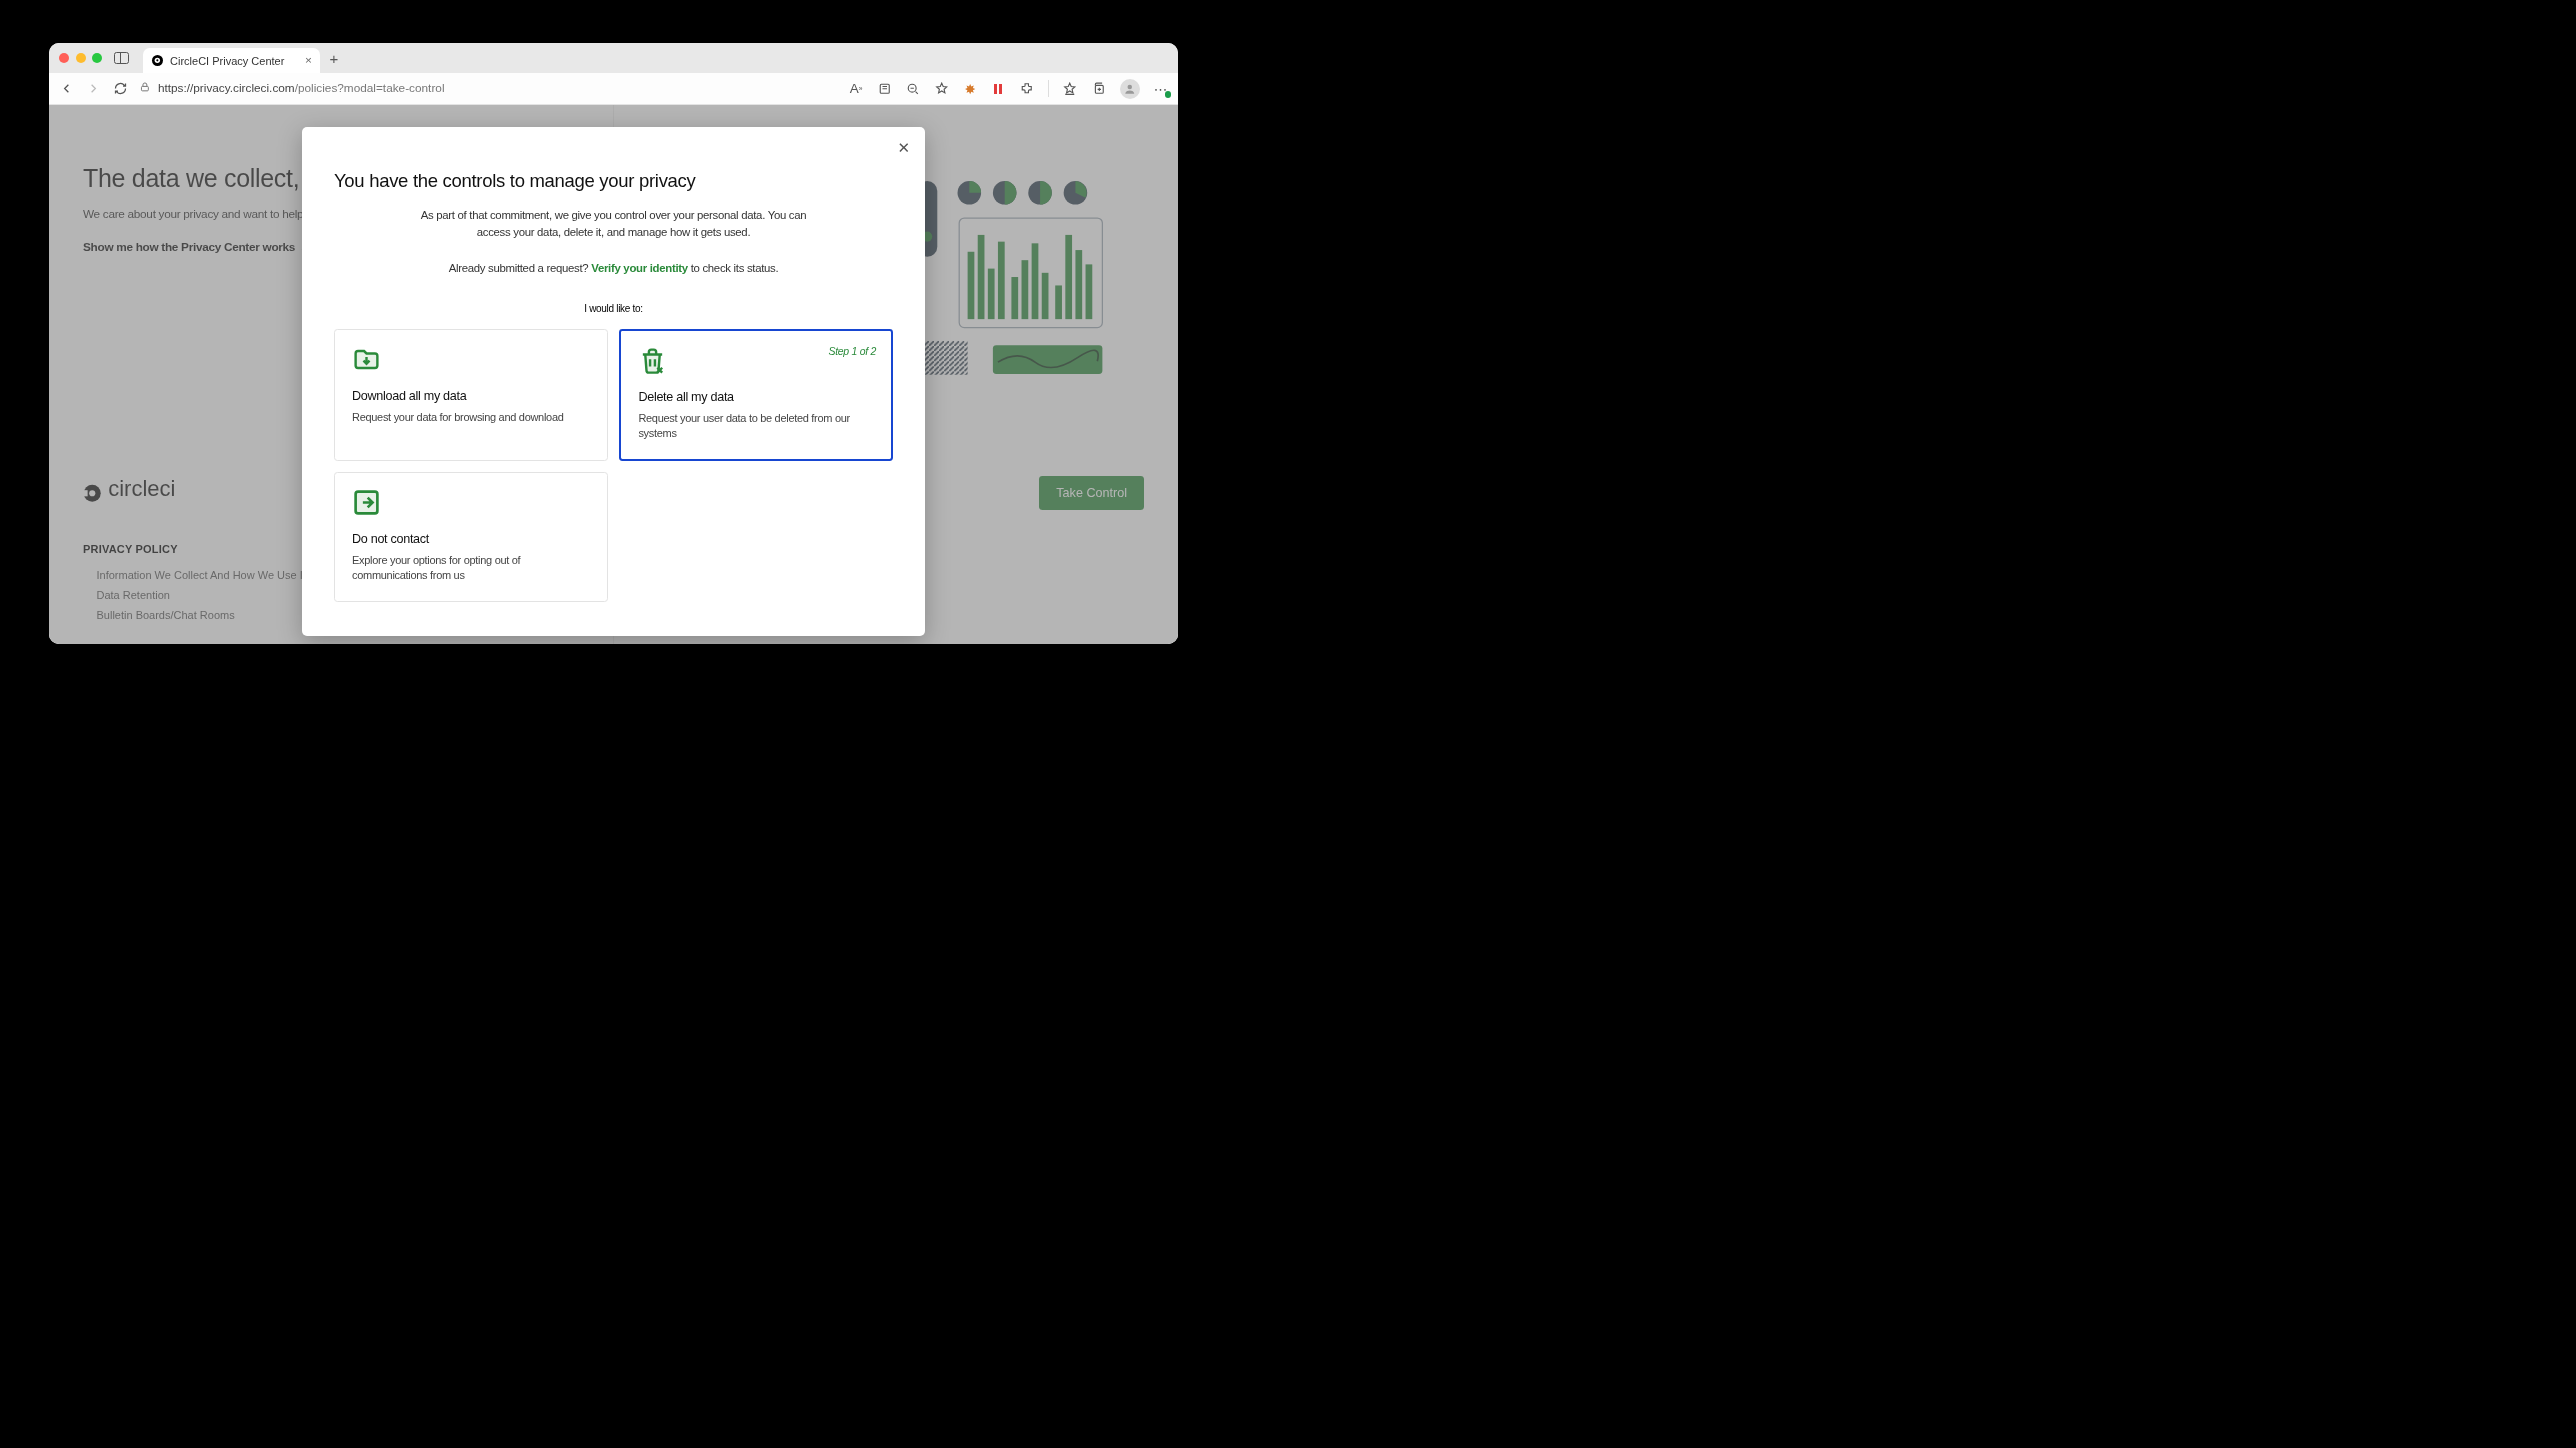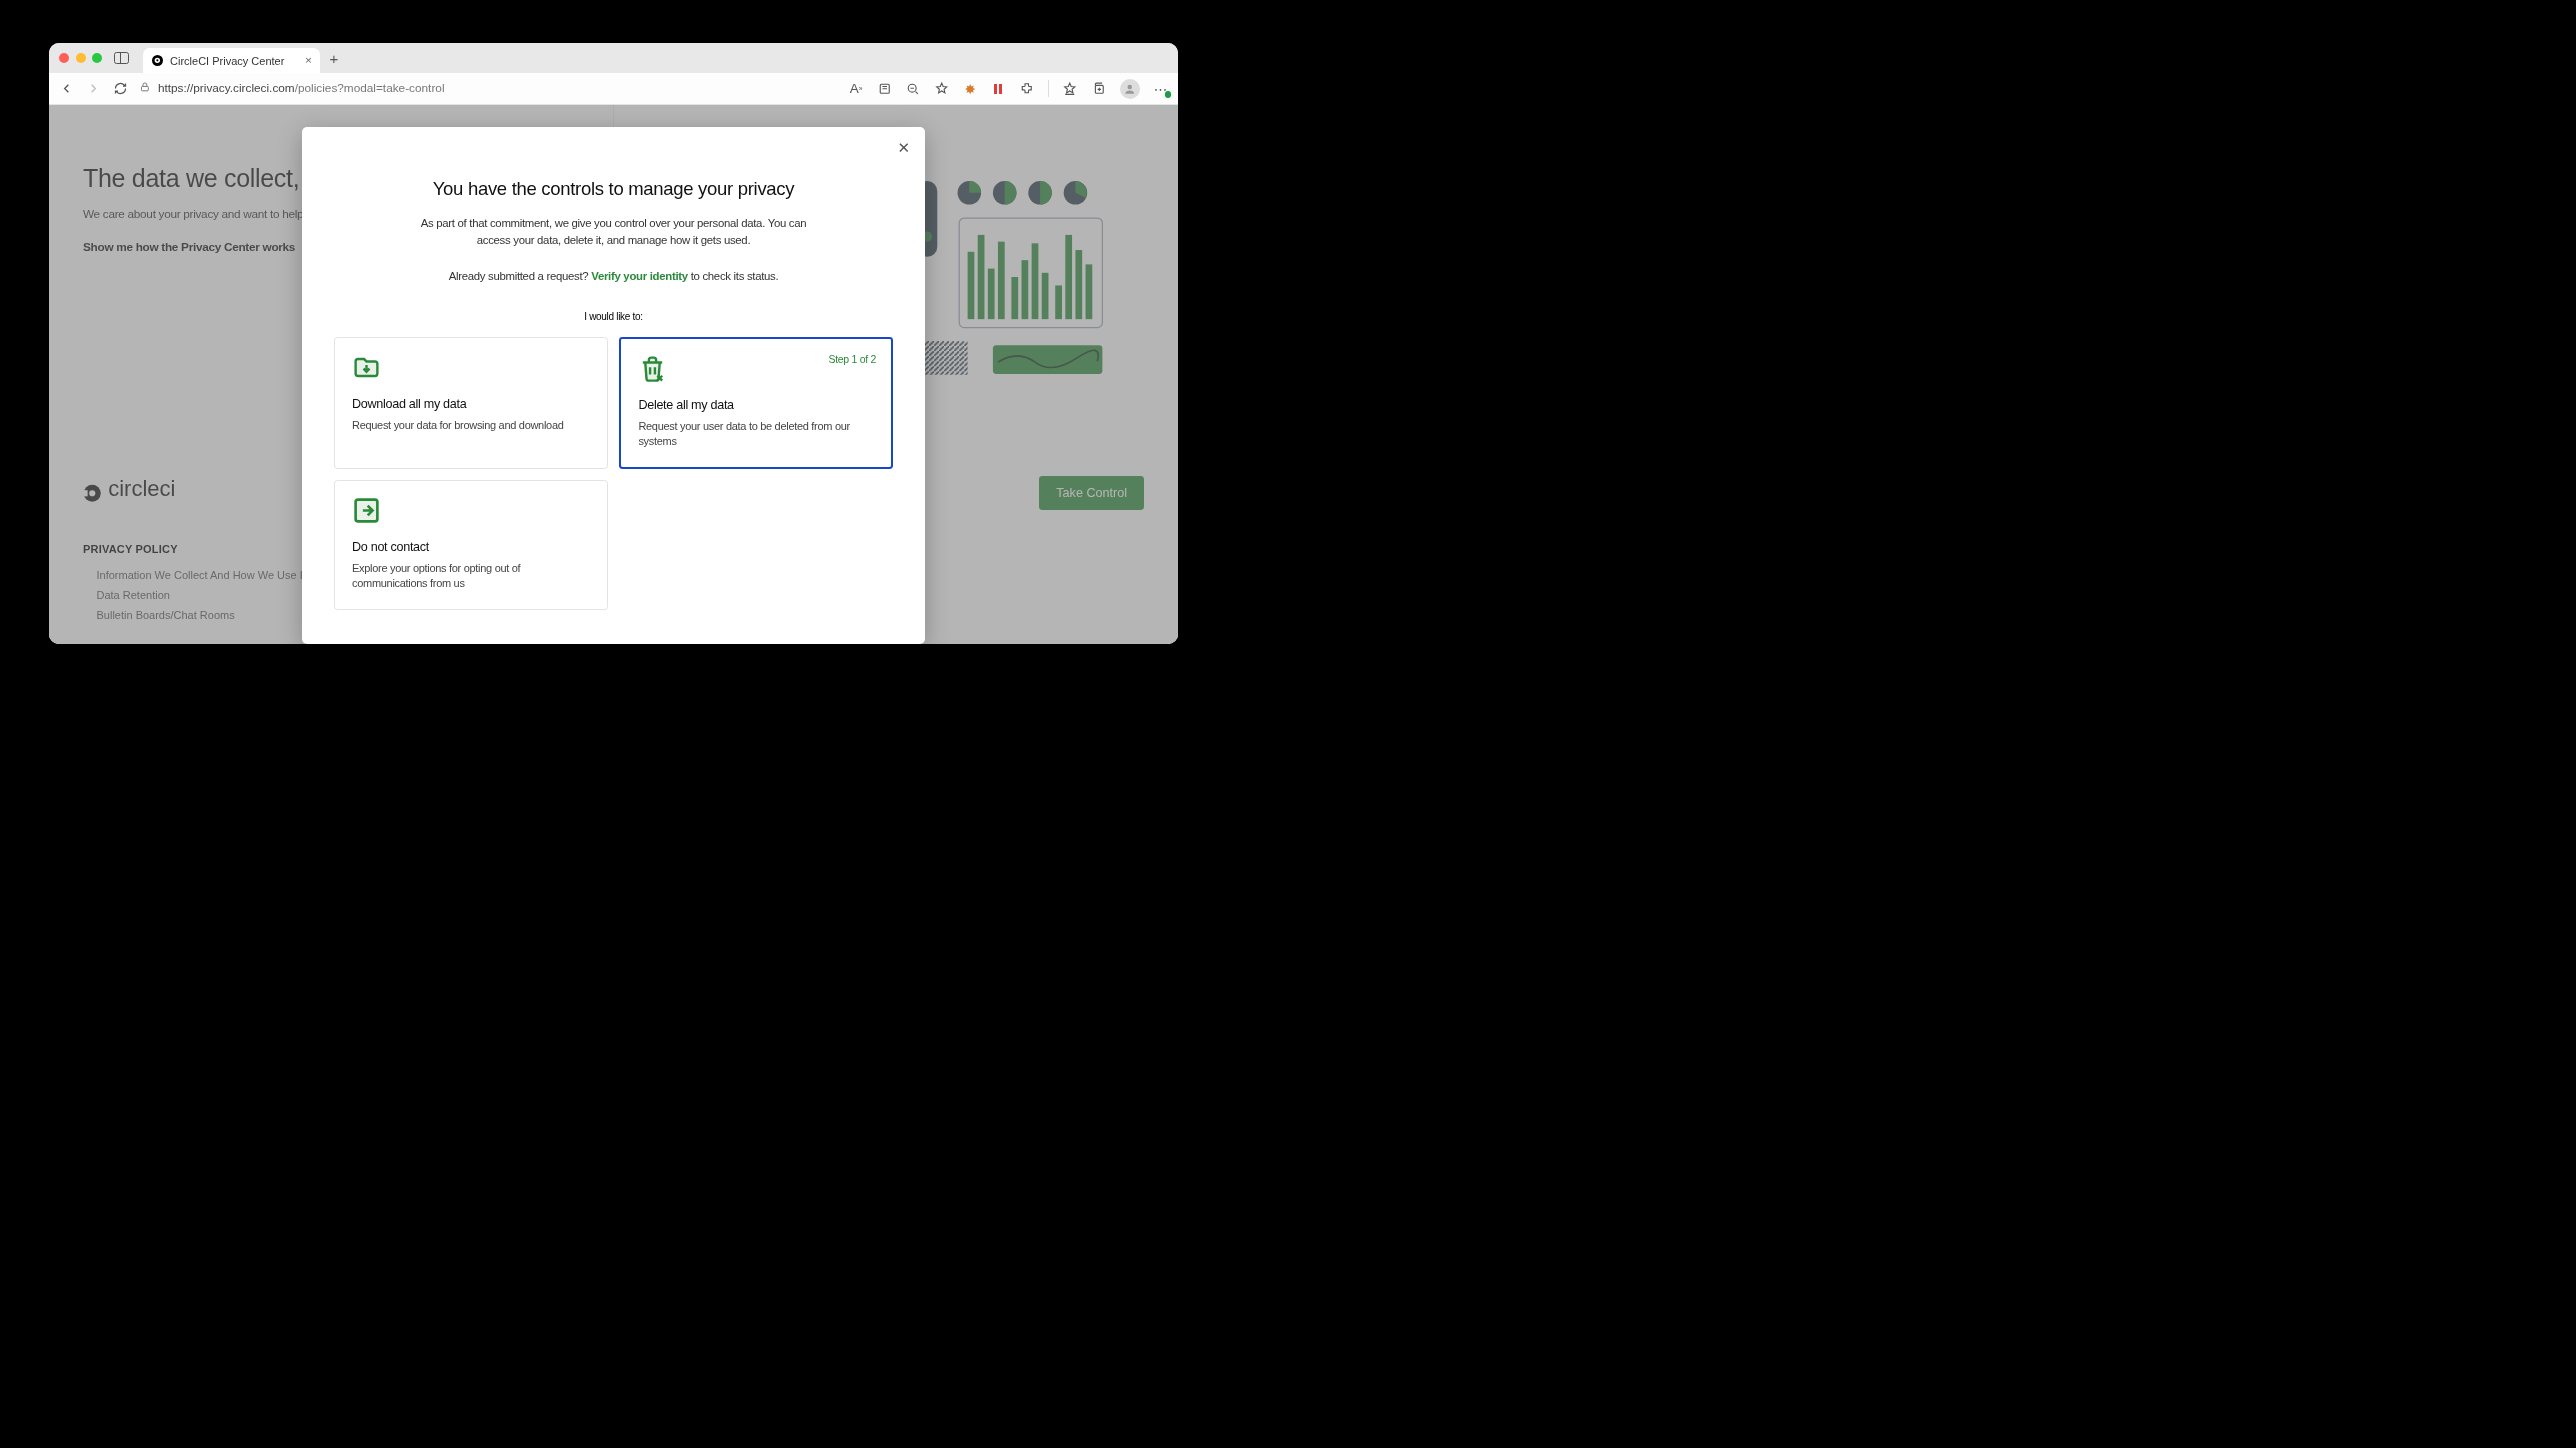--- a/index.html
+++ b/index.html
@@ -138,7 +138,7 @@
     letter-spacing:-0.3px;
   }
   .modal-close{position:absolute; top:11.8px; right:15px; font-size:15px; color:#555; cursor:pointer; background:none;border:none;}
-  .modal h2{text-align:center;font-size:18.5px;font-weight:500;color:#111;margin:22px 0 15px;}
+  .modal h2{font-size:18.5px;font-weight:500;color:#111;margin:14px 0 15px;}
   .modal .sub{text-align:center;font-size:11.4px;color:#333;max-width:387px;margin:0 auto 22px;line-height:1.45;}
   .modal .status{text-align:center;font-size:11.4px;color:#333;margin-bottom:29px;}
   .modal .status a{color:#2a8a3a;font-weight:700;text-decoration:none;}

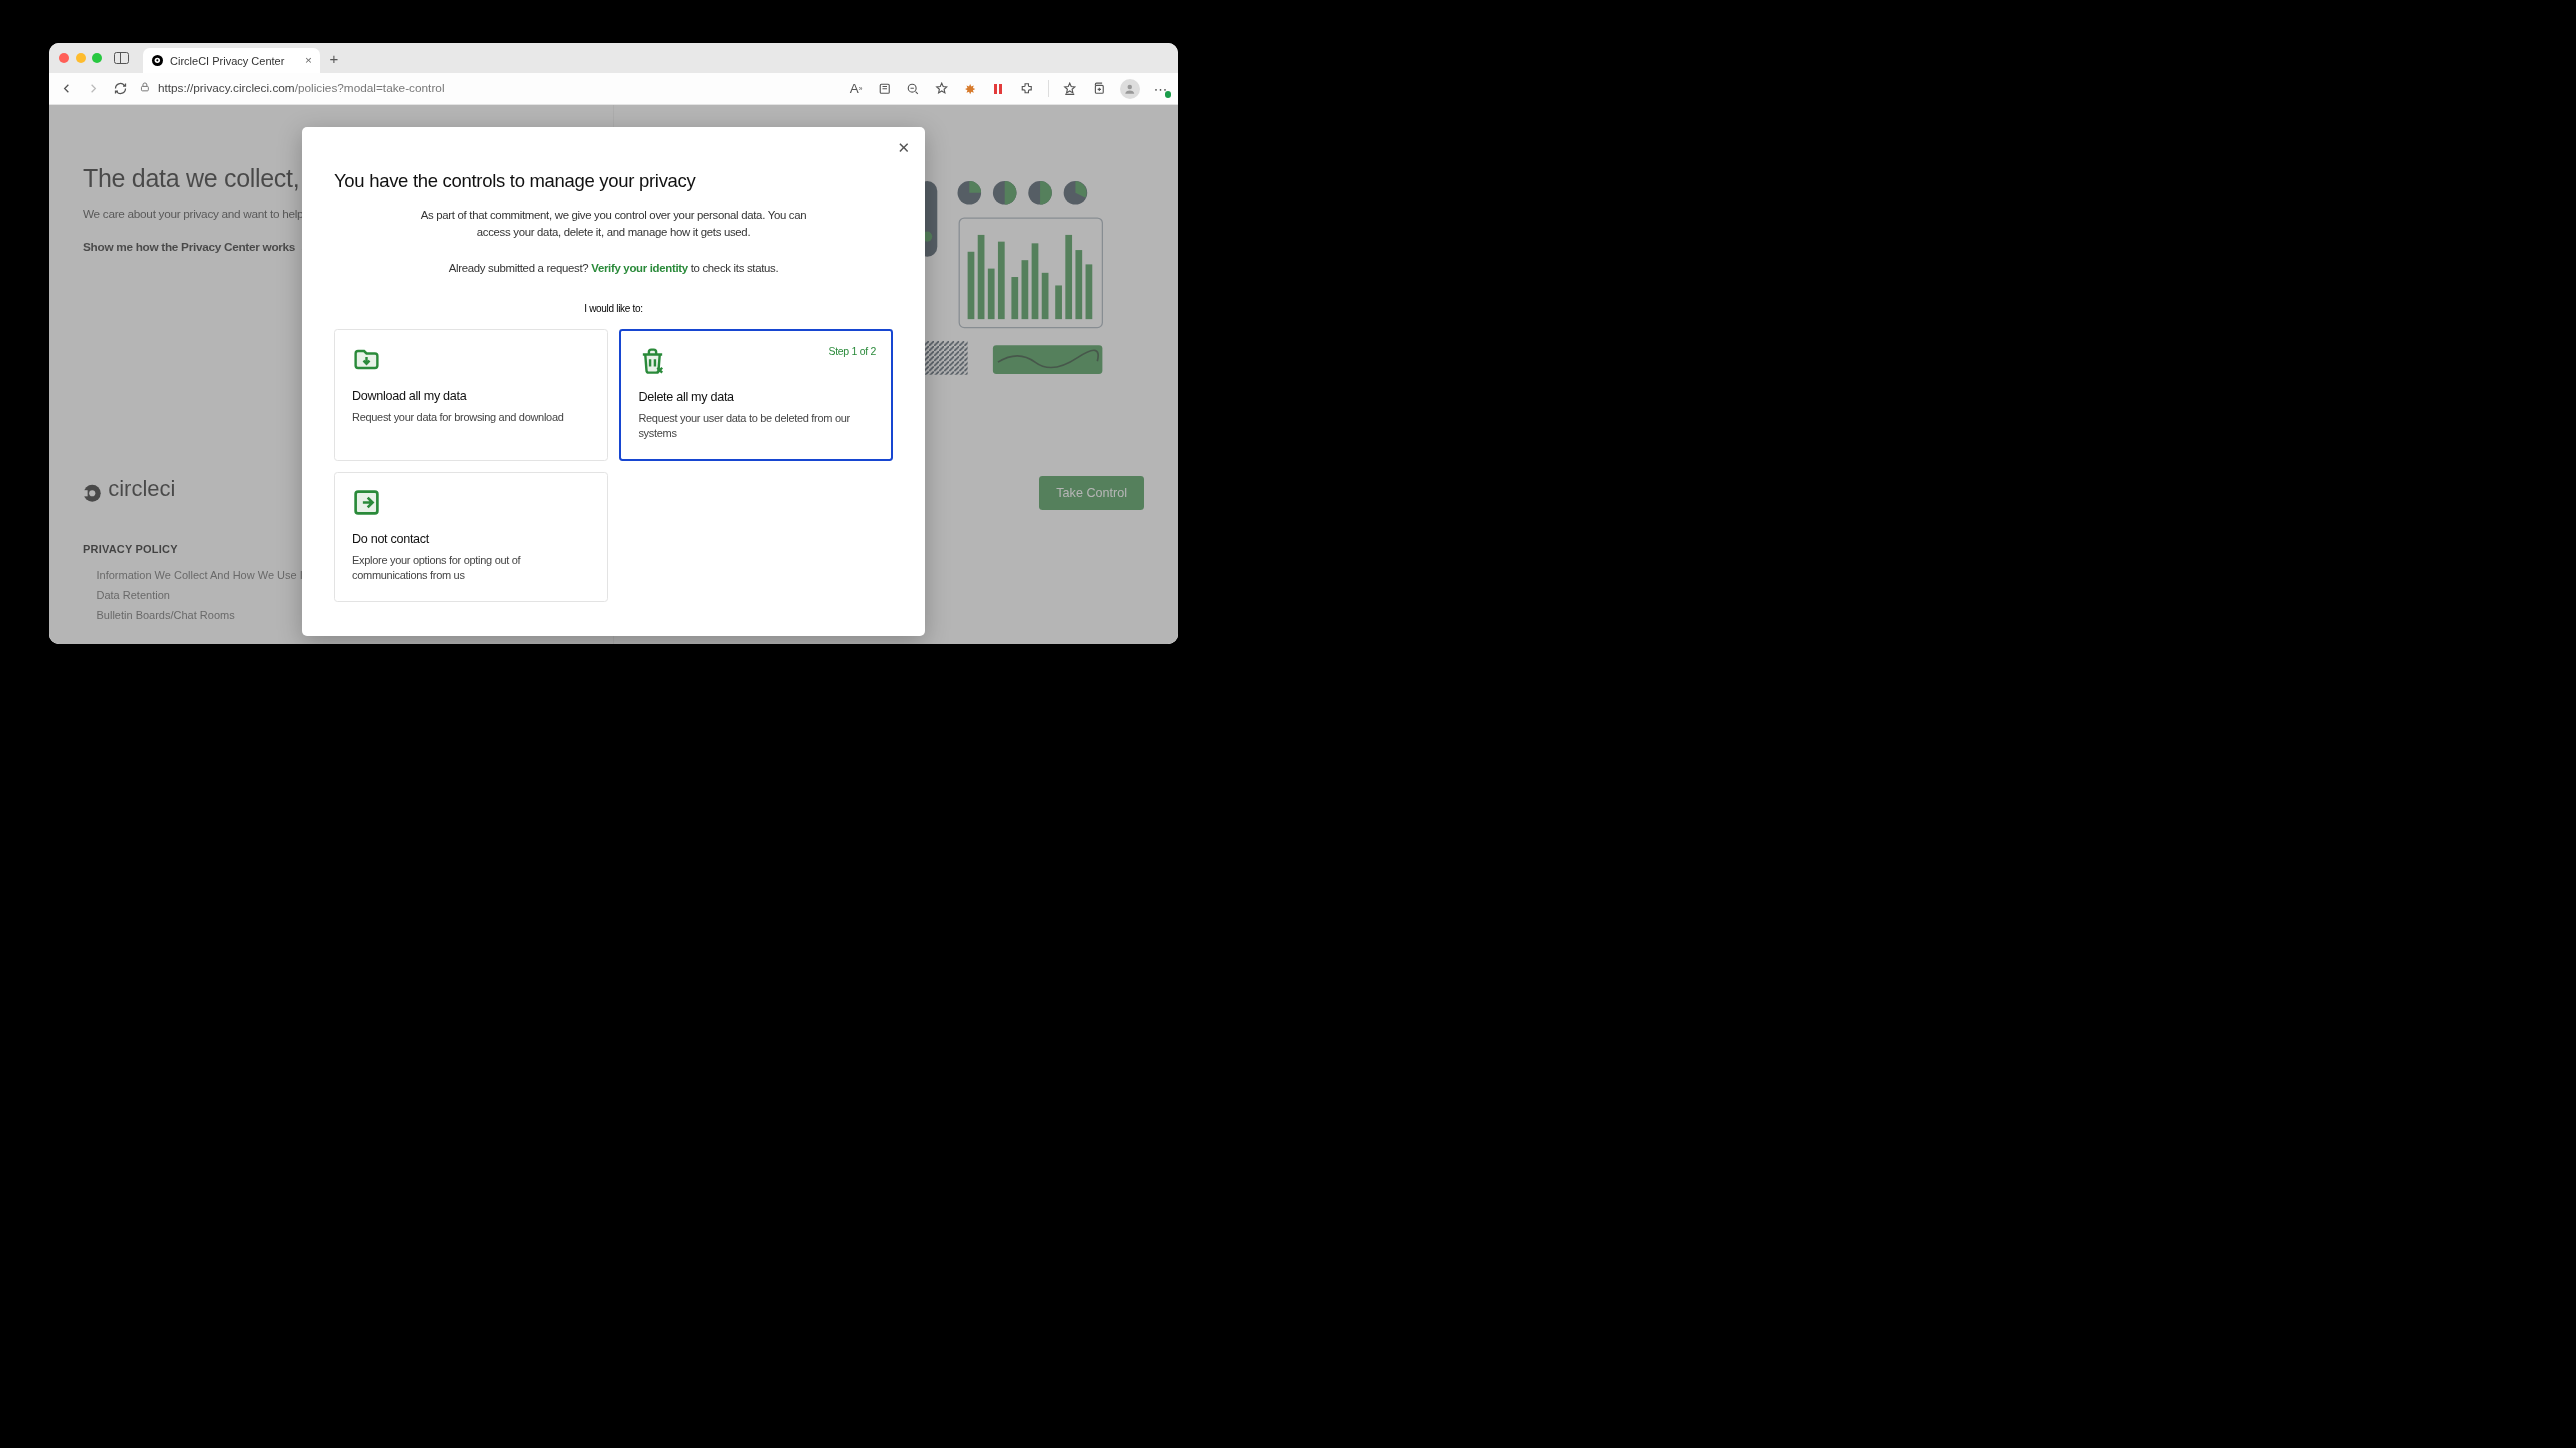--- a/index.html
+++ b/index.html
@@ -151,7 +151,7 @@
     position:relative;
   }
   .card.selected{border:2.5px solid #1746d1;}
-  .card .step{position:absolute;top:13.5px;right:15px;color:#2a8a3a;font-size:10.5px;}
+  .card .step{position:absolute;top:13.5px;right:15px;color:#2a8a3a;font-size:10.5px;font-style:italic;}
   .card .ico-wrap{width:29px;height:29px;margin-bottom:15px;color:#2a8a3a;}
   .card .ico-wrap svg{width:100%;height:100%;}
   .card h4{font-size:12.6px;font-weight:500;color:#111;margin-bottom:6.7px;}

